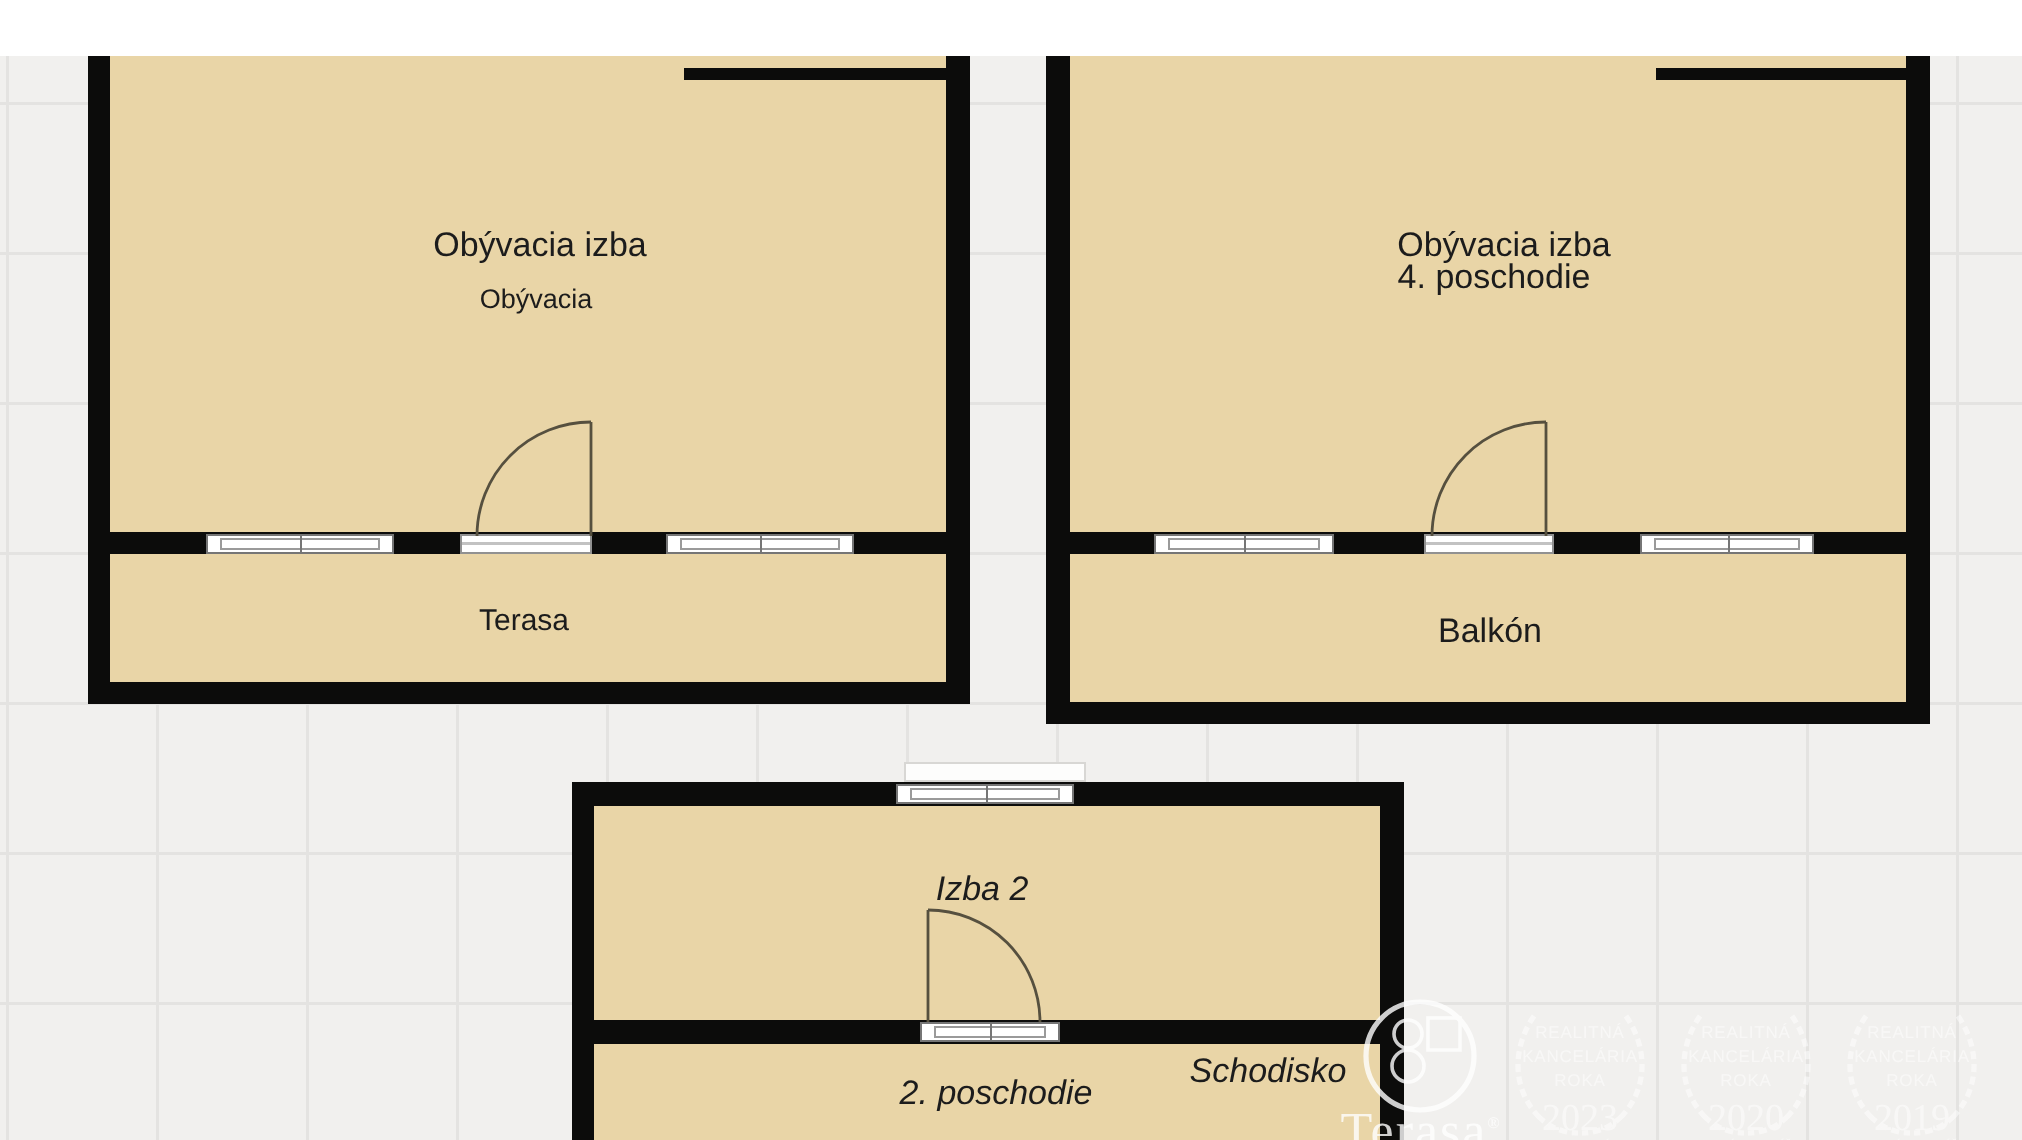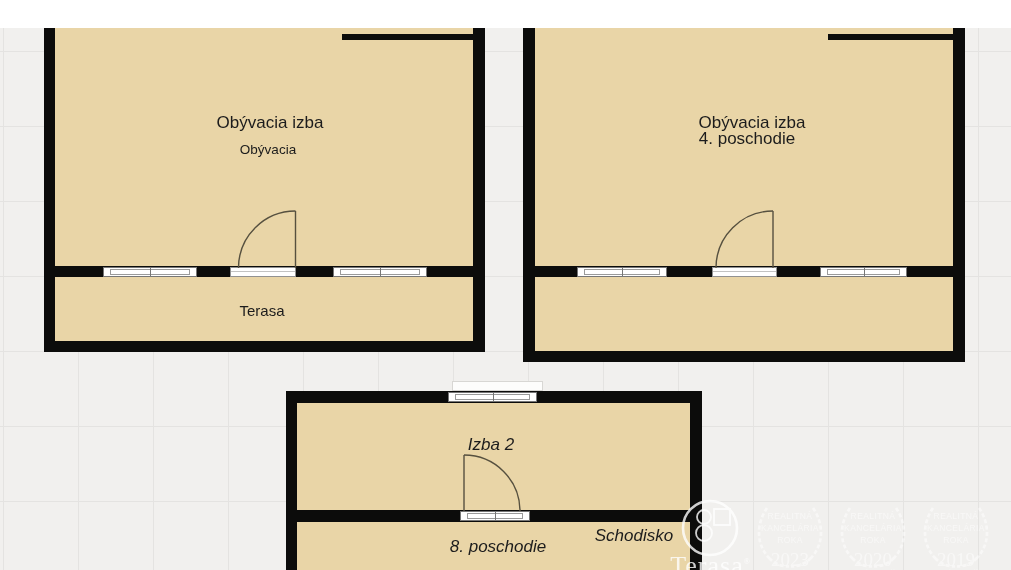--- a/index.html
+++ b/index.html
@@ -75,6 +75,7 @@
     <div class="window" style="left:297px;top:239px;width:87px;height:10px;"></div>
     <div class="label fs17" style="left:109px;top:84px;">Obývacia izba</div>
     <div class="label fs17" style="left:104px;top:100px;">4. poschodie</div>
+    <div class="label fs17" style="left:102px;top:277px;">Balkón</div>
   </div>
 
   <div class="sill" style="left:452px;top:353px;width:91px;height:10px;"></div>

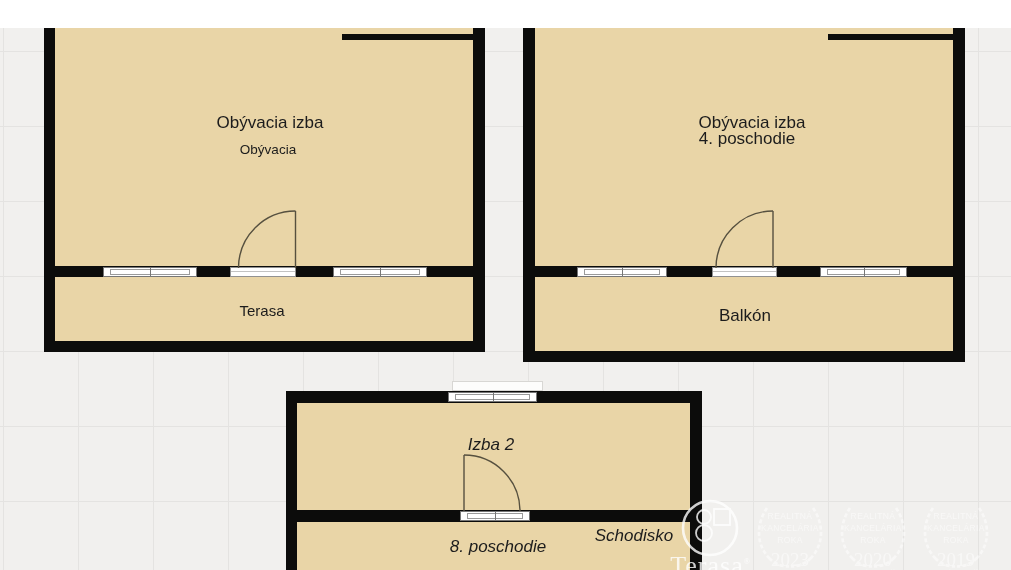--- a/index.html
+++ b/index.html
@@ -89,7 +89,7 @@
     <div class="window" style="left:174px;top:120px;width:70px;height:10px;"></div>
     <div class="window" style="left:176px;top:185px;width:73px;height:10px;"></div>
     <div class="label fs17" style="left:85px;top:43px;">Izba 2</div>
-    <div class="label fs17" style="left:92px;top:145px;">8. poschodie</div>
+    <div class="label fs17" style="left:92px;top:145px;">2. poschodie</div>
     <div class="label fs17" style="left:228px;top:134px;">Schodisko</div>
   </div>
 

